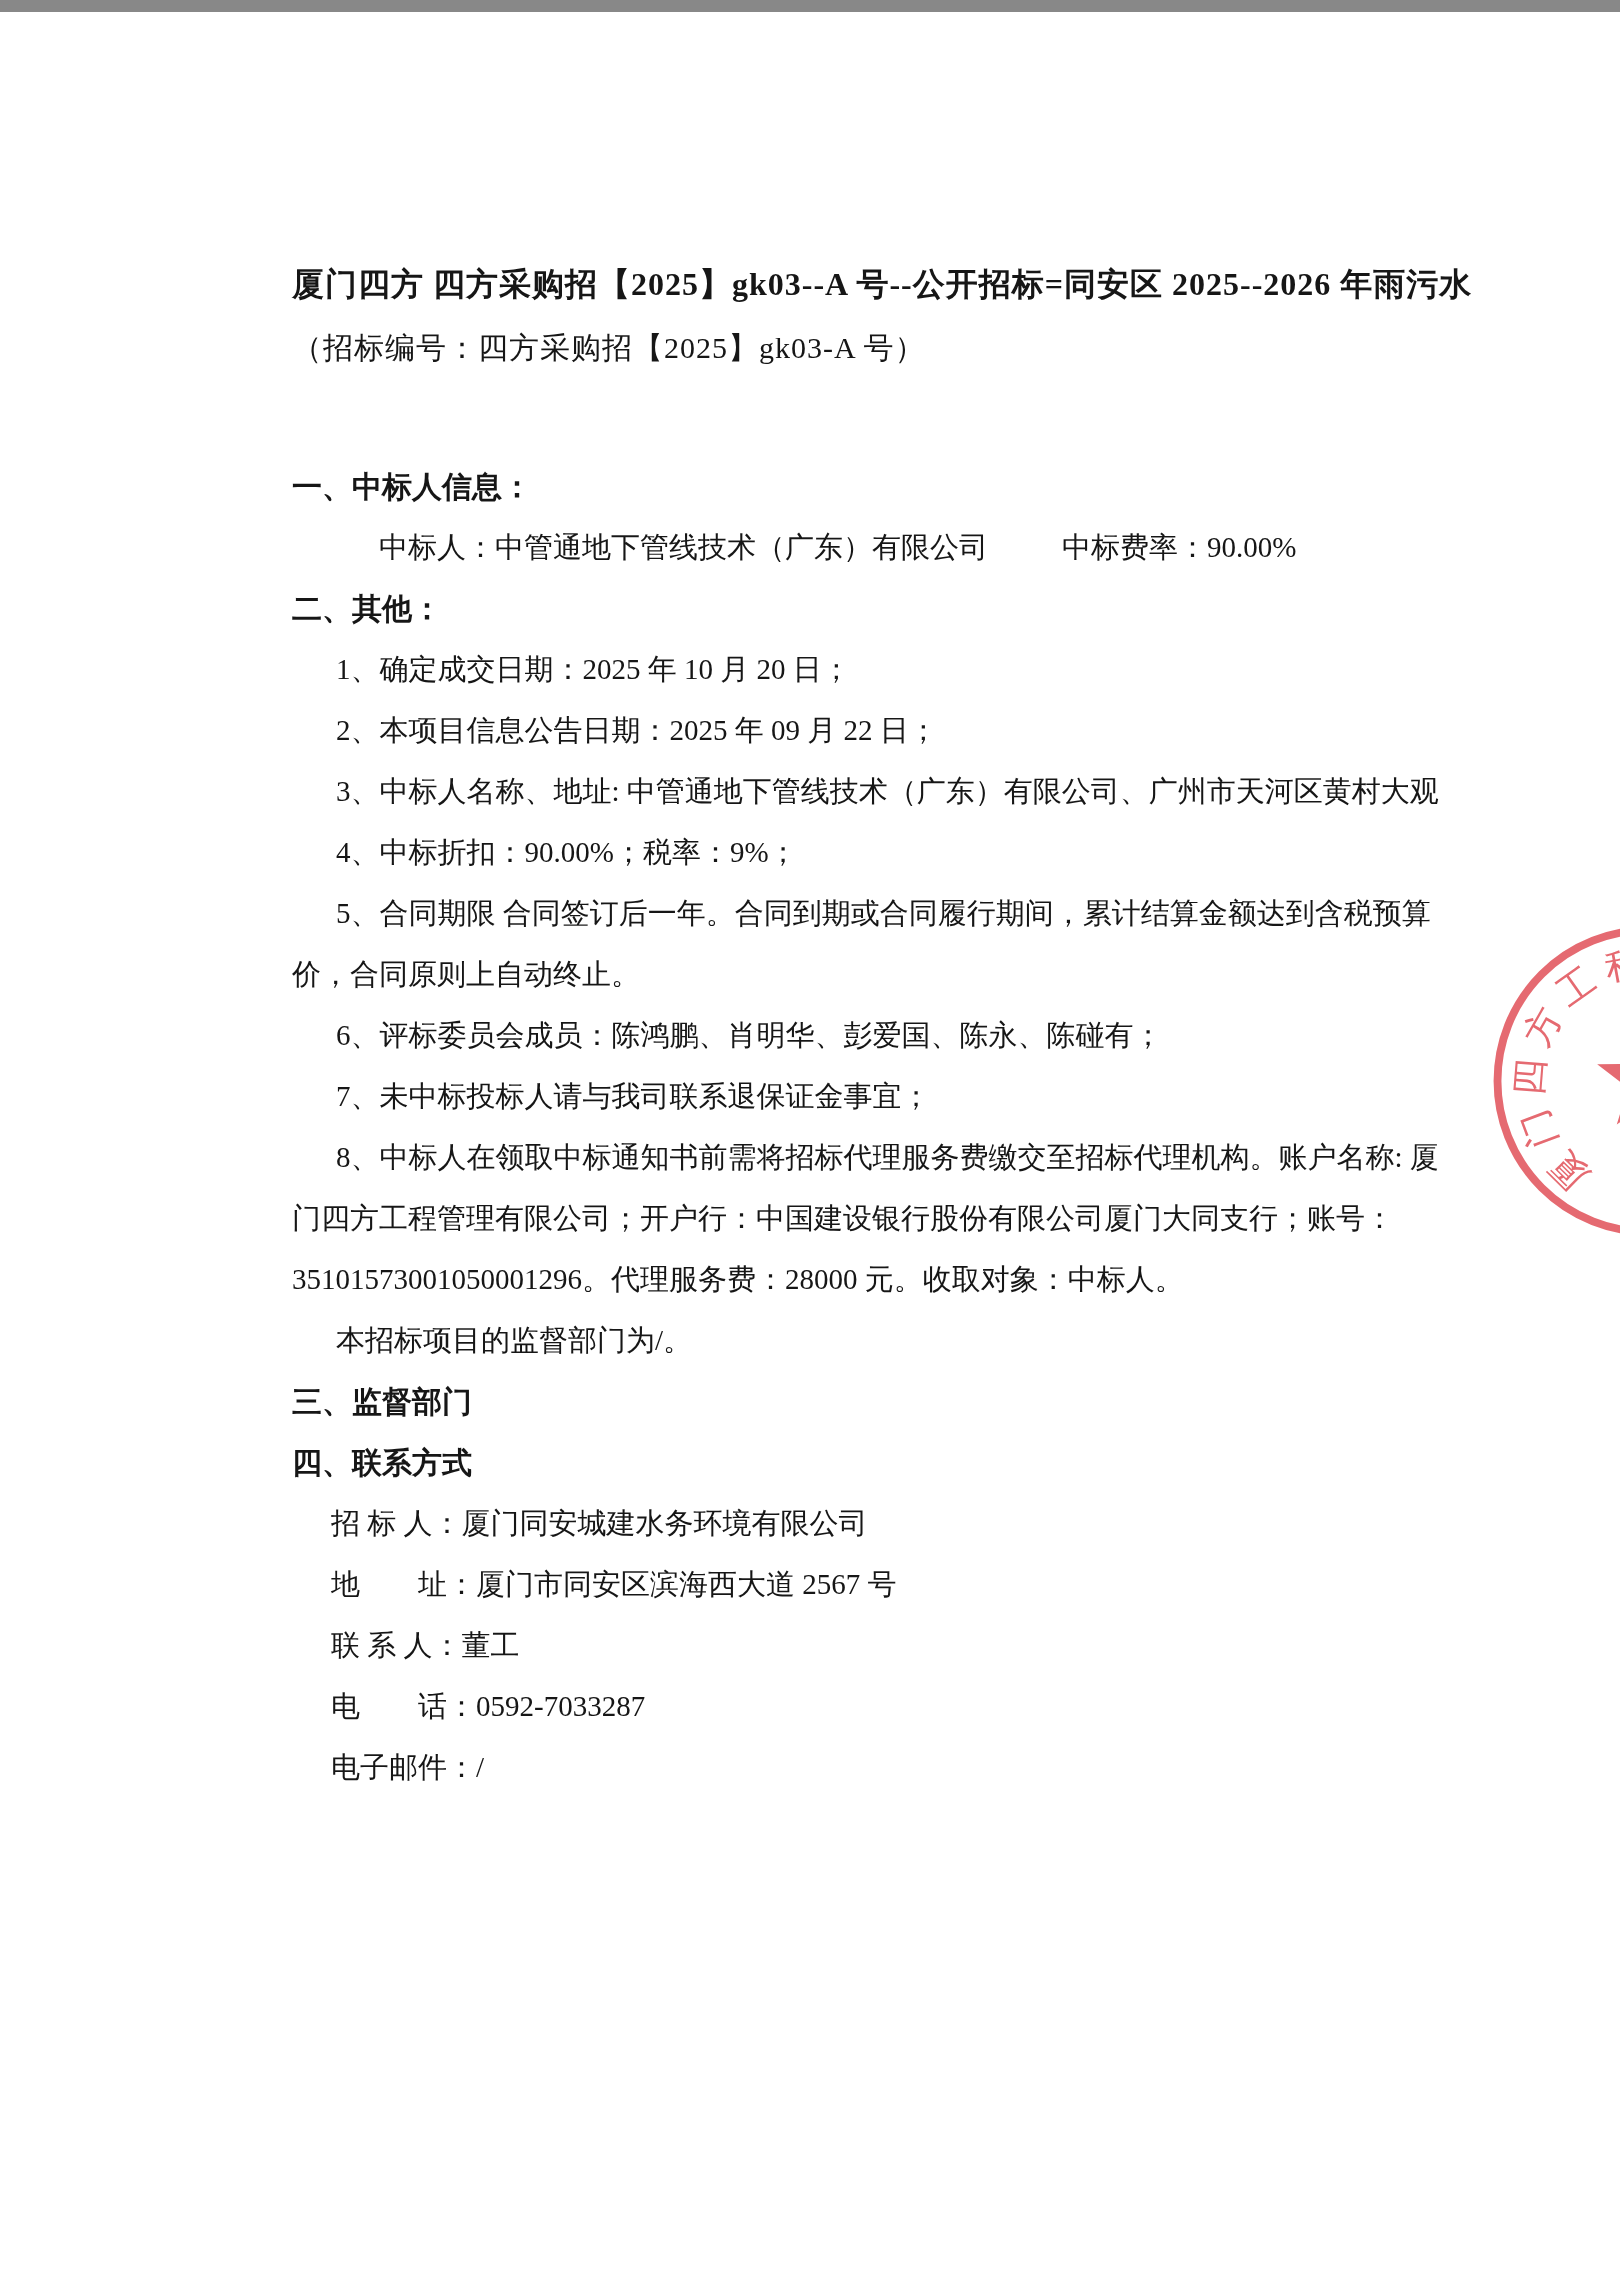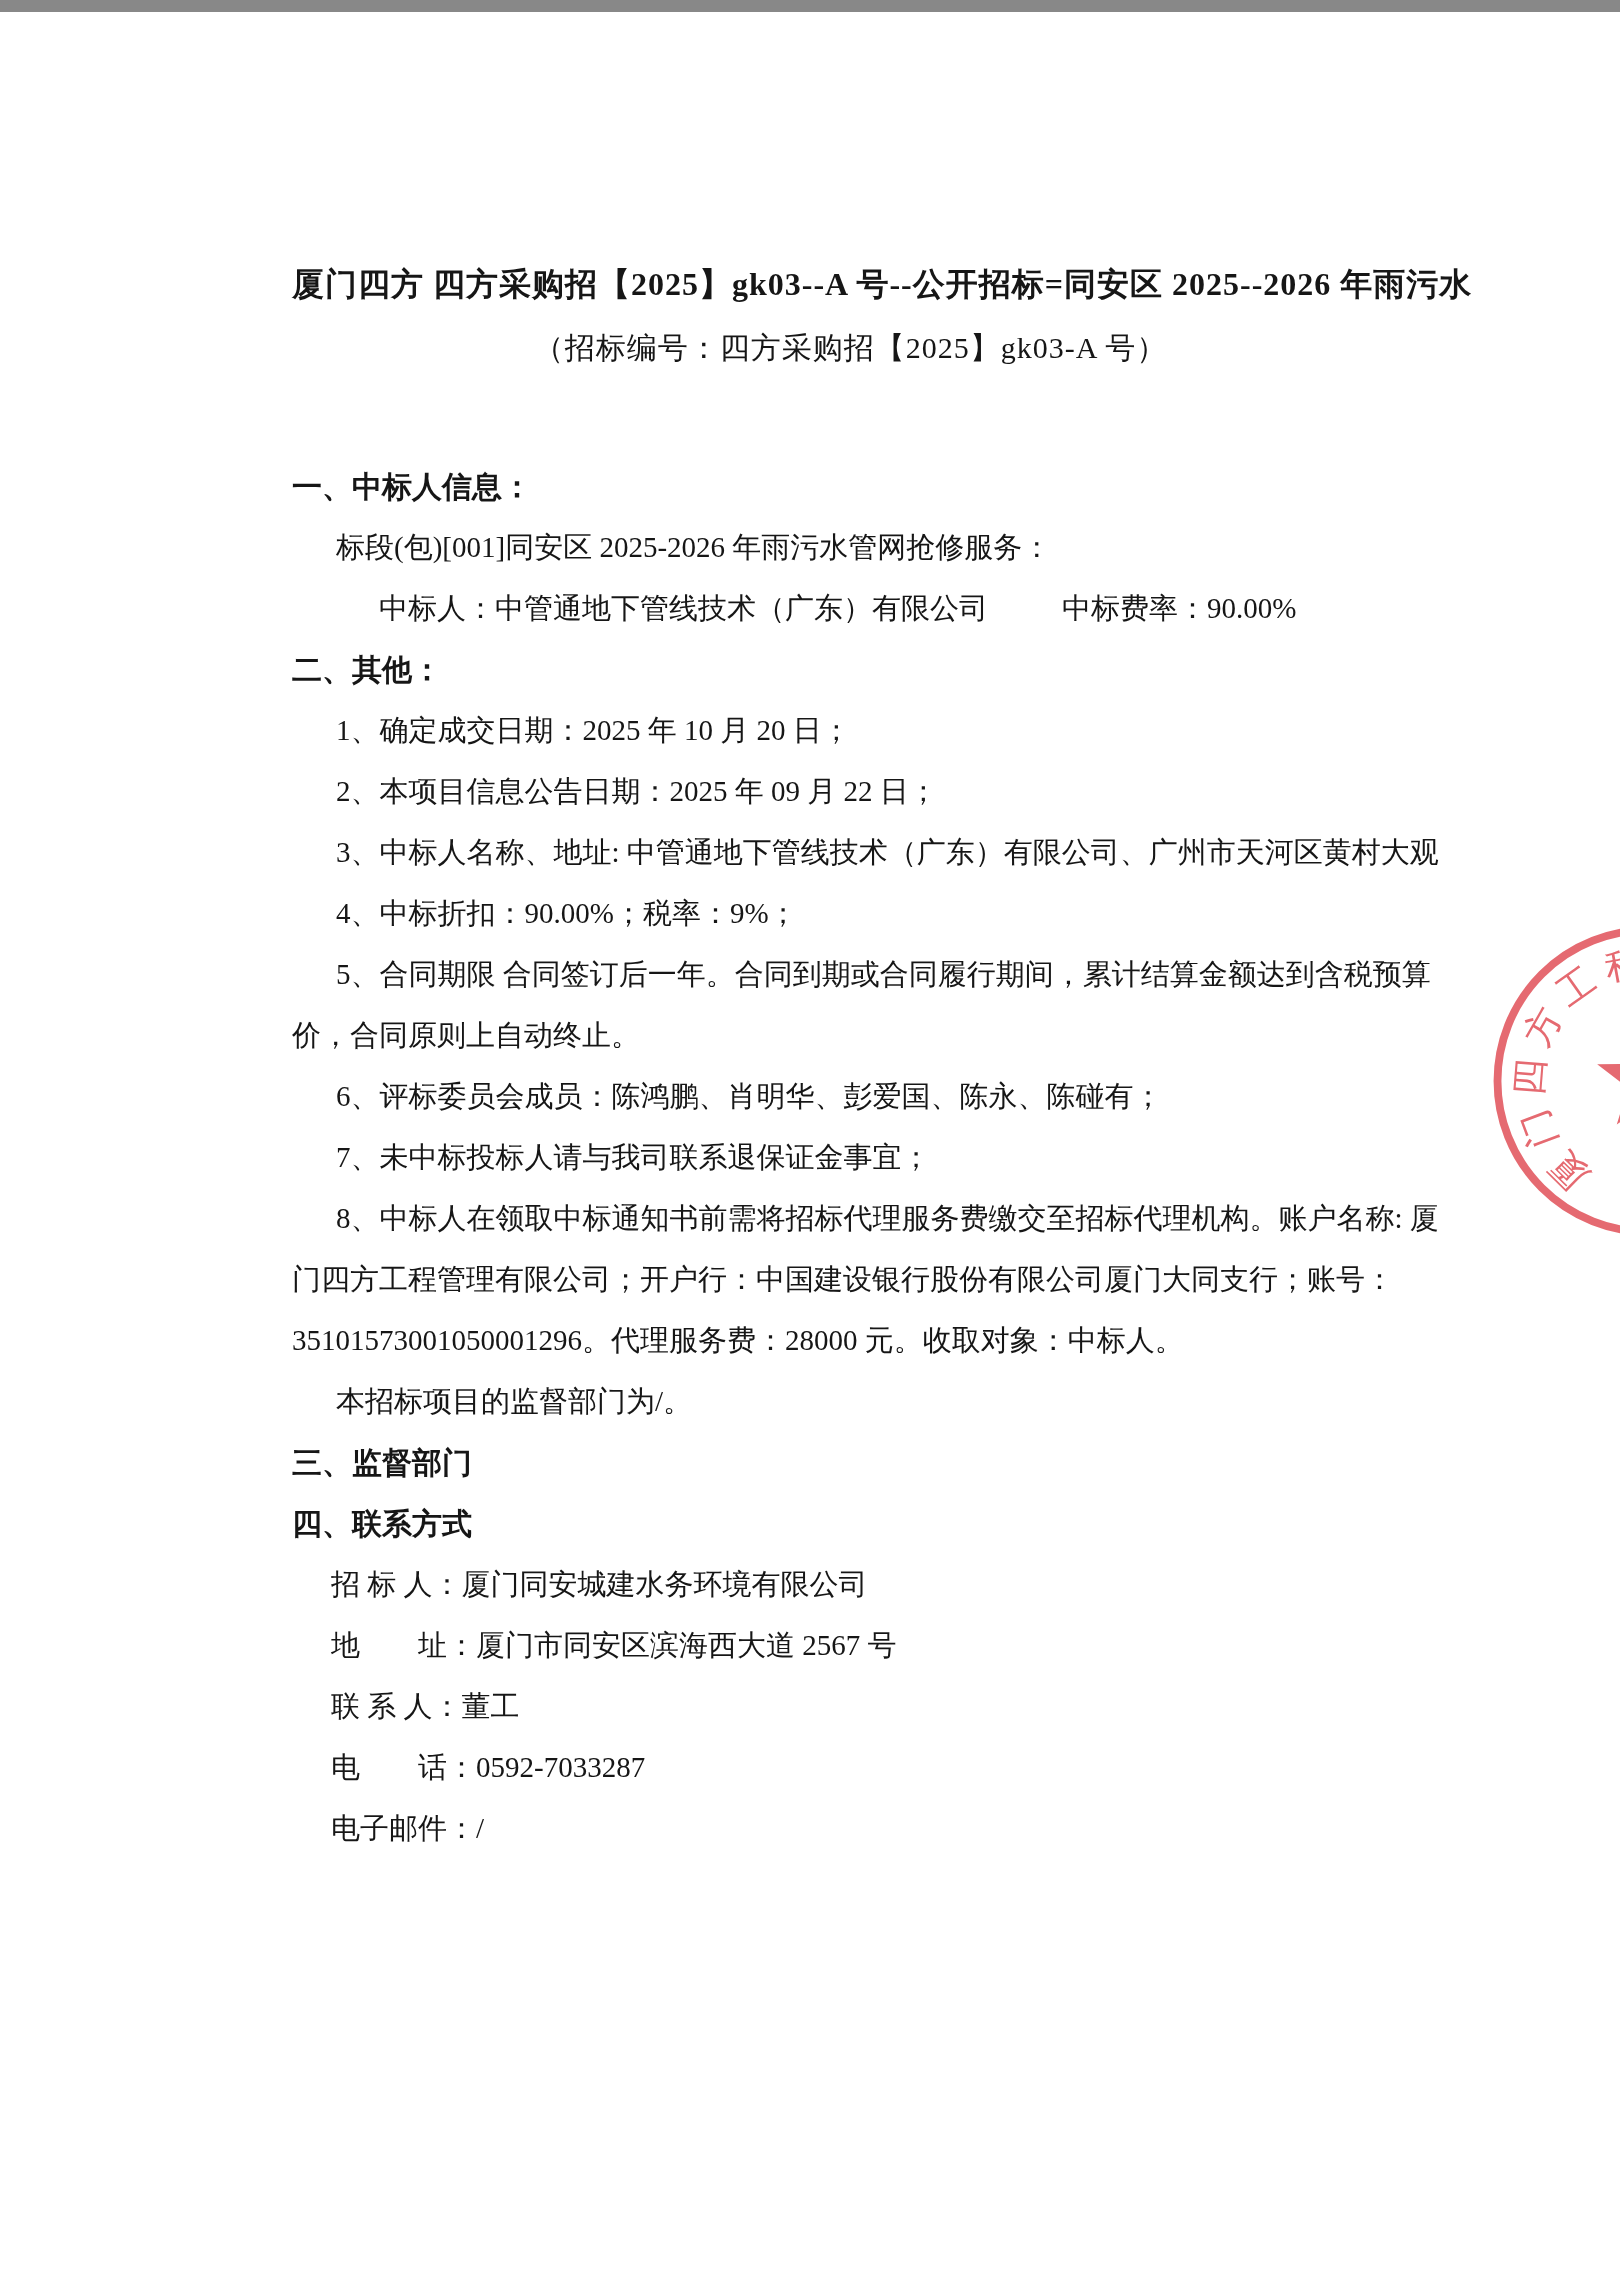--- a/index.html
+++ b/index.html
@@ -33,7 +33,6 @@
   }
   .title-sub {
     line-height:63px;
-    text-align:center;
     font-size:30px;
     font-weight:normal;
     letter-spacing:1px;

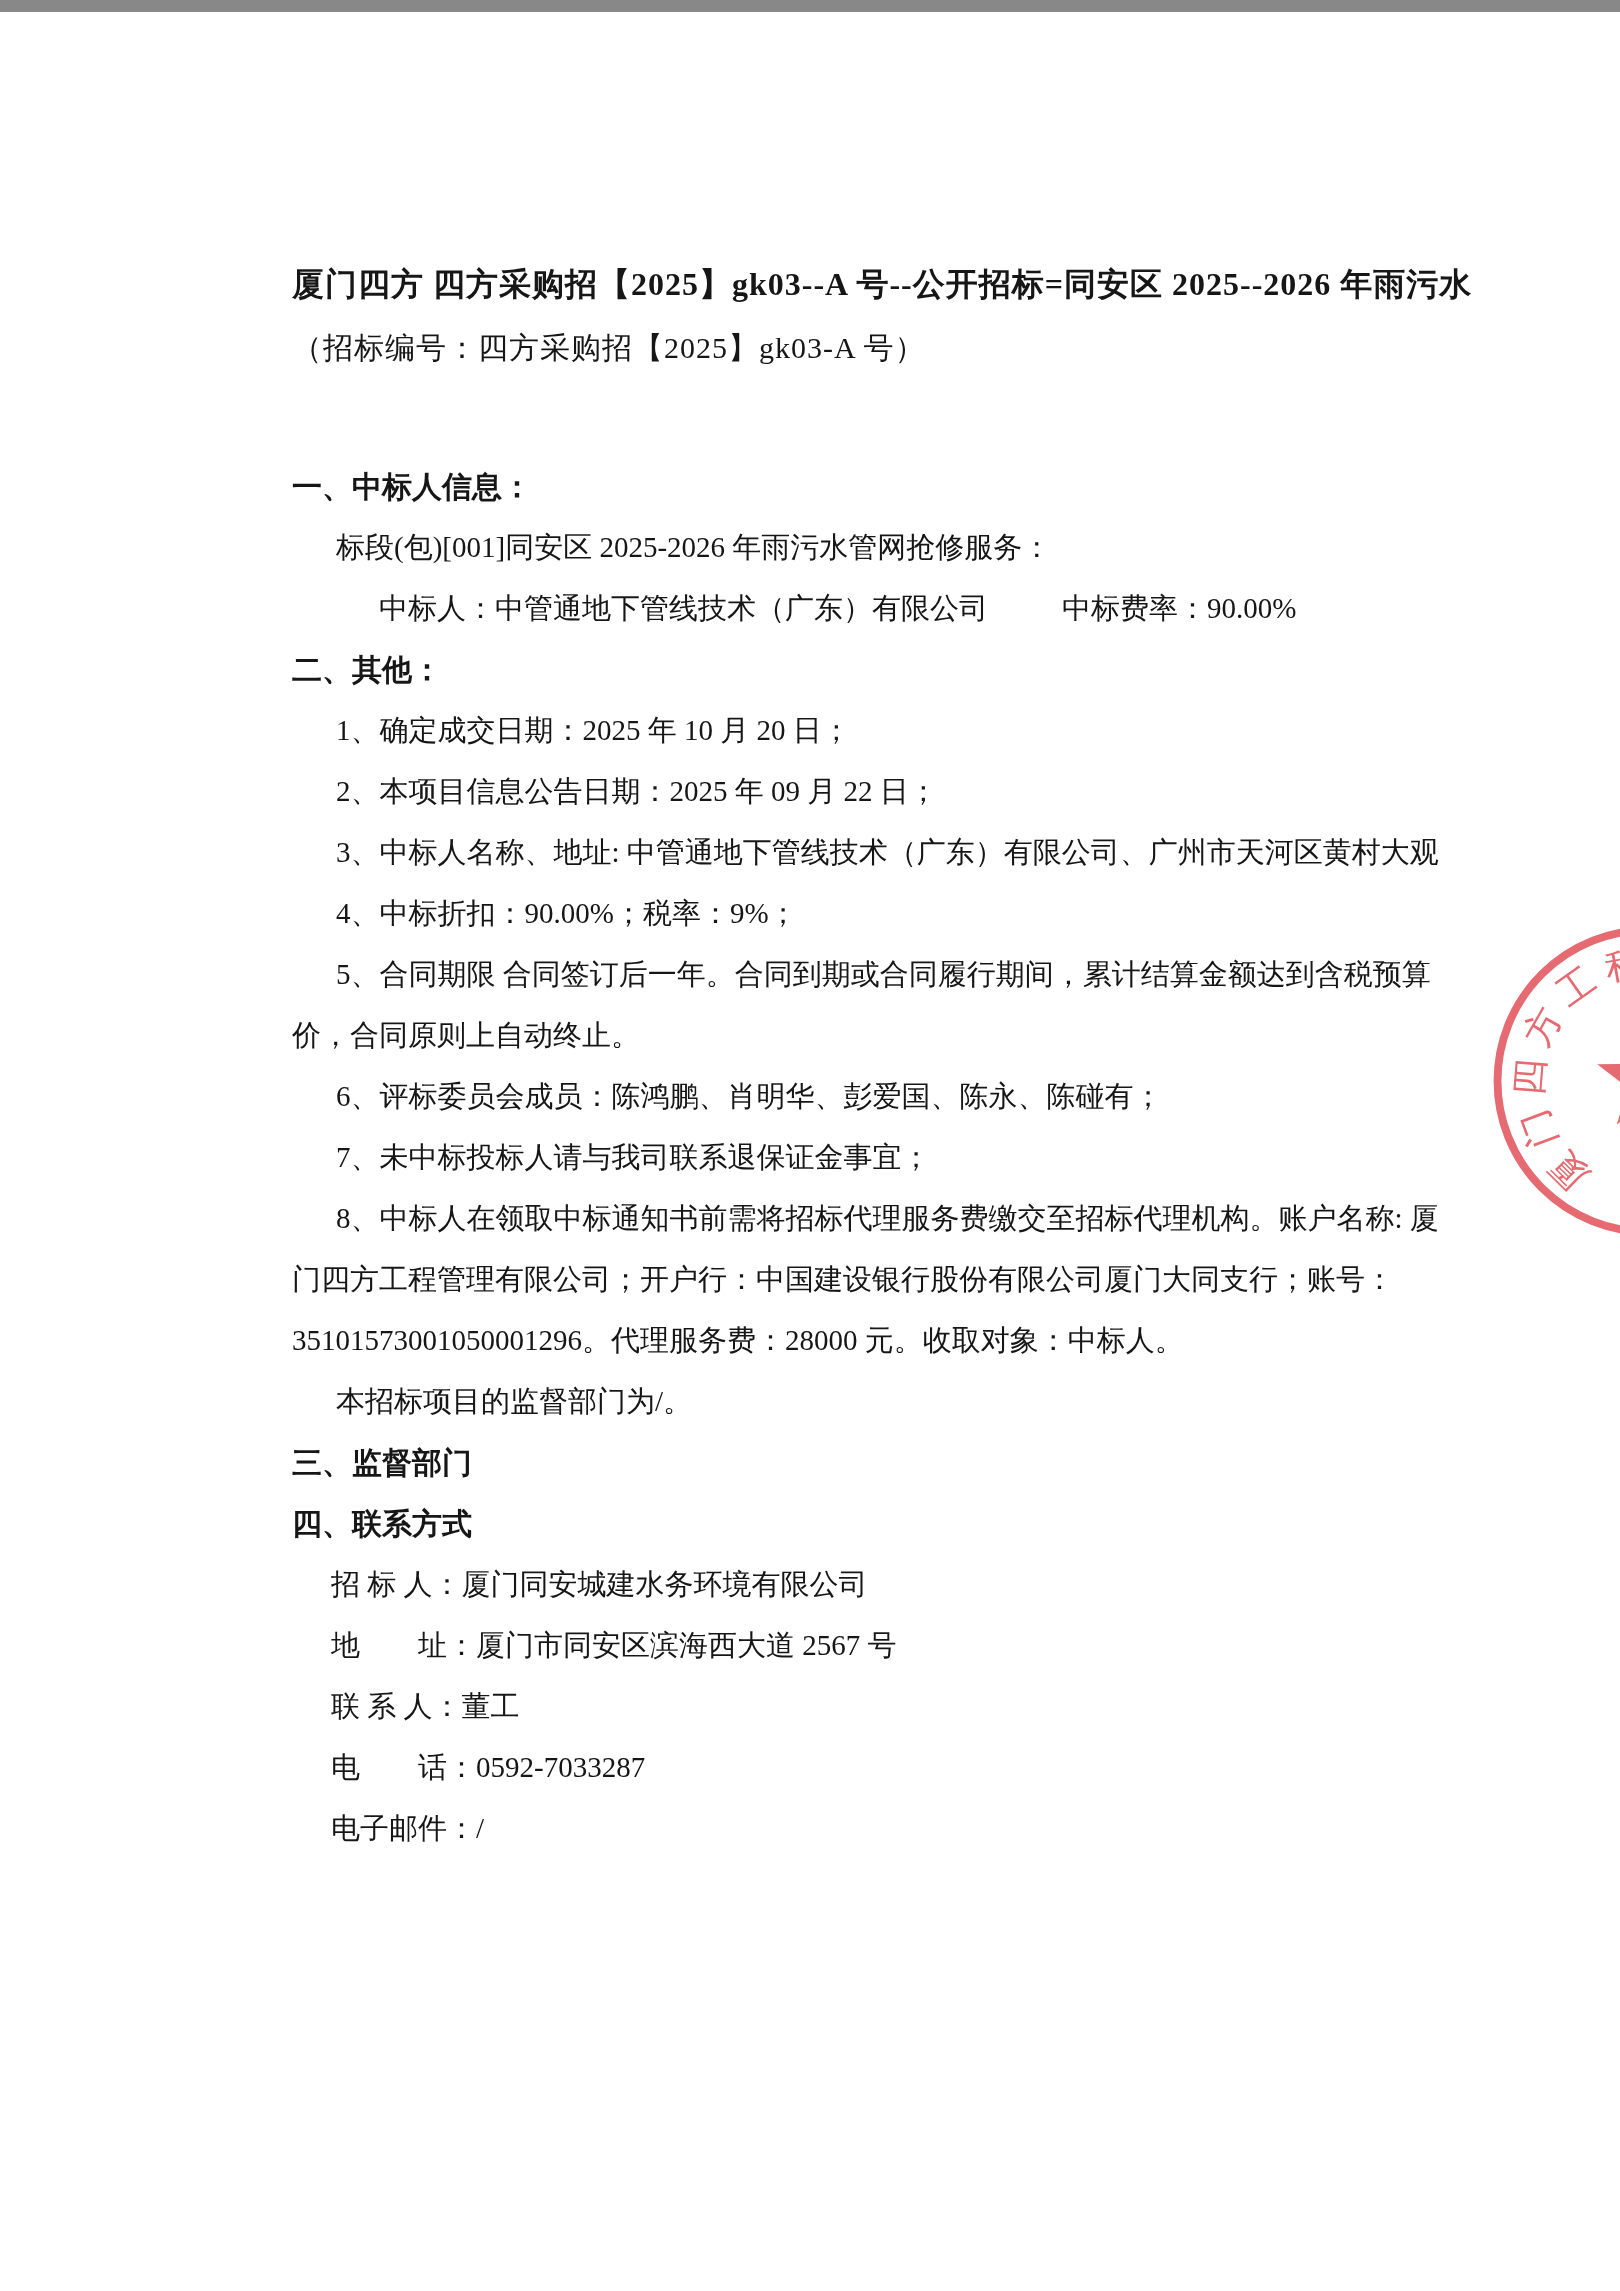--- a/index.html
+++ b/index.html
@@ -67,7 +67,6 @@
     <div class="line title-sub">（招标编号：四方采购招【2025】gk03-A 号）</div>
 
     <div class="line heading sec-gap">一、中标人信息：</div>
-    <div class="line ind1">标段(包)[001]同安区 2025-2026 年雨污水管网抢修服务：</div>
     <div class="line ind2">
       <span>中标人：中管通地下管线技术（广东）有限公司</span>
       <span class="fee">中标费率：90.00%</span>

